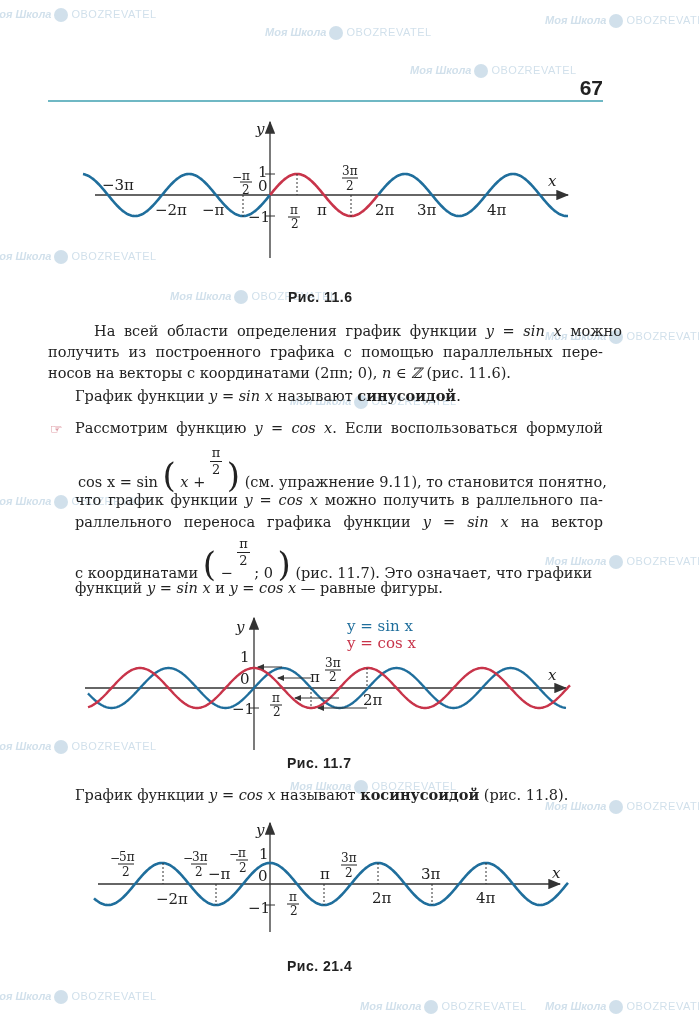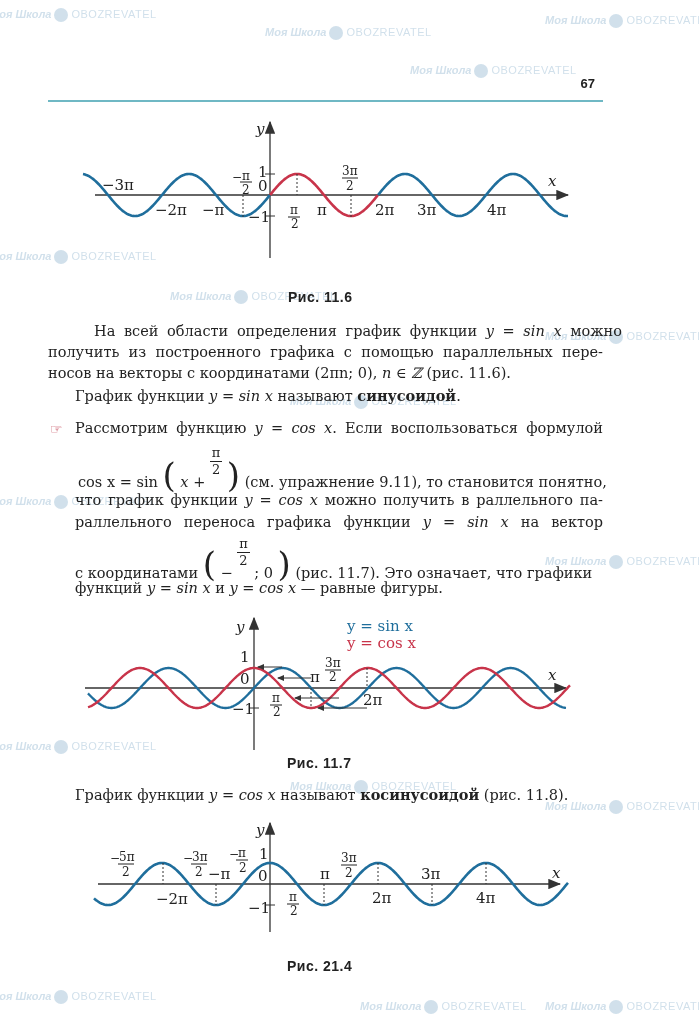--- a/index.html
+++ b/index.html
@@ -13,7 +13,7 @@
   .header { position:absolute; left:48px; top:78px; width:555px; height:22px; }
   .header-title { position:absolute; left:98px; top:0; font-family:"Liberation Sans", sans-serif; font-size:14px; color:#333; }
   .header-title b { font-weight:bold; }
-  .page-num { position:absolute; right:8px; top:-2px; font-family:"Liberation Sans", sans-serif; font-weight:bold; font-size:13px; color:#222;margin-left:42px; }
+  .page-num { position:absolute; right:0; top:-2px; font-family:"Liberation Sans", sans-serif; font-weight:bold; font-size:21px; color:#222;margin-left:42px; }
   .header-rule { position:absolute; left:0; top:22px; width:555px; height:2px; background:#6fb8c4; }
   .caption { position:absolute; font-family:"Liberation Sans", sans-serif; font-weight:bold; font-size:14px; color:#222; letter-spacing:0.5px; }
   .line { position:absolute; white-space:nowrap; font-size:14.5px; color:#222; }

